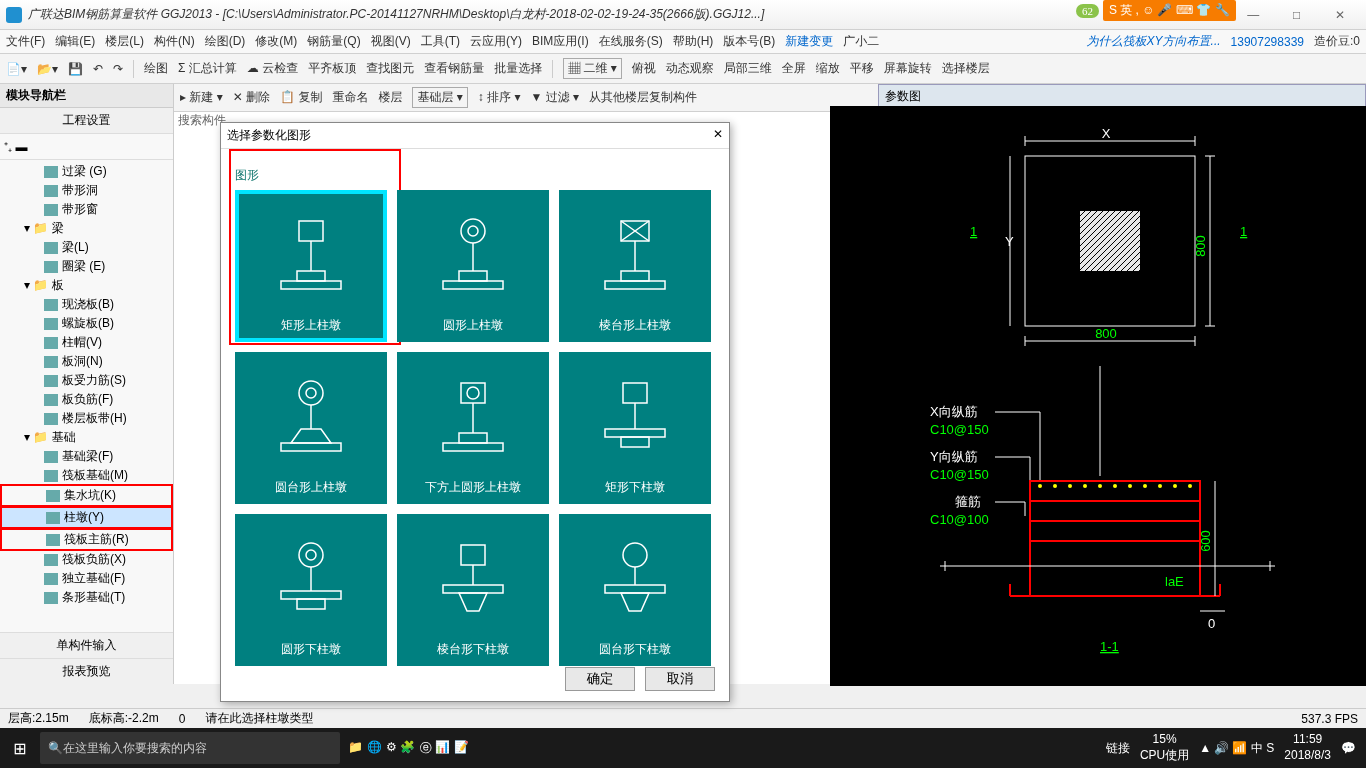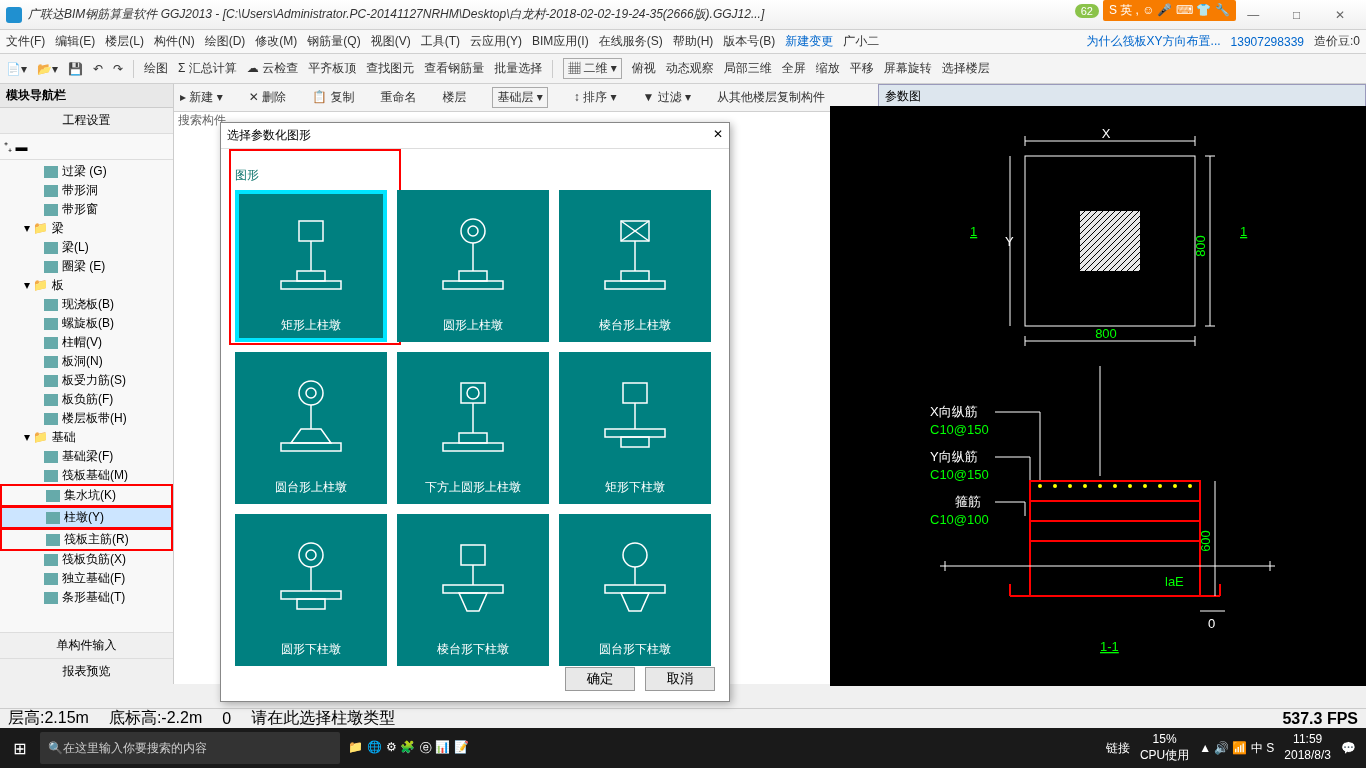--- a/index.html
+++ b/index.html
@@ -10,7 +10,7 @@
 .titlebar .spacer { flex: 1; }
 .titlebar .winbtns span { display: inline-block; width: 40px; text-align: center; color: #666; }
 .topstrip { position: absolute; top: 0; right: 130px; display: flex; align-items: center; gap: 4px; }
-.badge { background: #8bc34a; color: #fff; padding: 1px 6px; border-radius: 8px; font-size: 11px; }
+.badge { background: #8bc34a; color: #fff; padding: 1px 6px; border-radius: 8px; font-size: 11px; font-family: Liberation Serif, serif; }
 .ime { background: #f77c00; color: #fff; padding: 2px 6px; border-radius: 2px; }
 .menubar { height: 24px; background: #f8f8f8; display: flex; align-items: center; padding: 0 6px; gap: 10px; border-bottom: 1px solid #d0d0d0; }
 .menubar span { color: #333; cursor: default; }

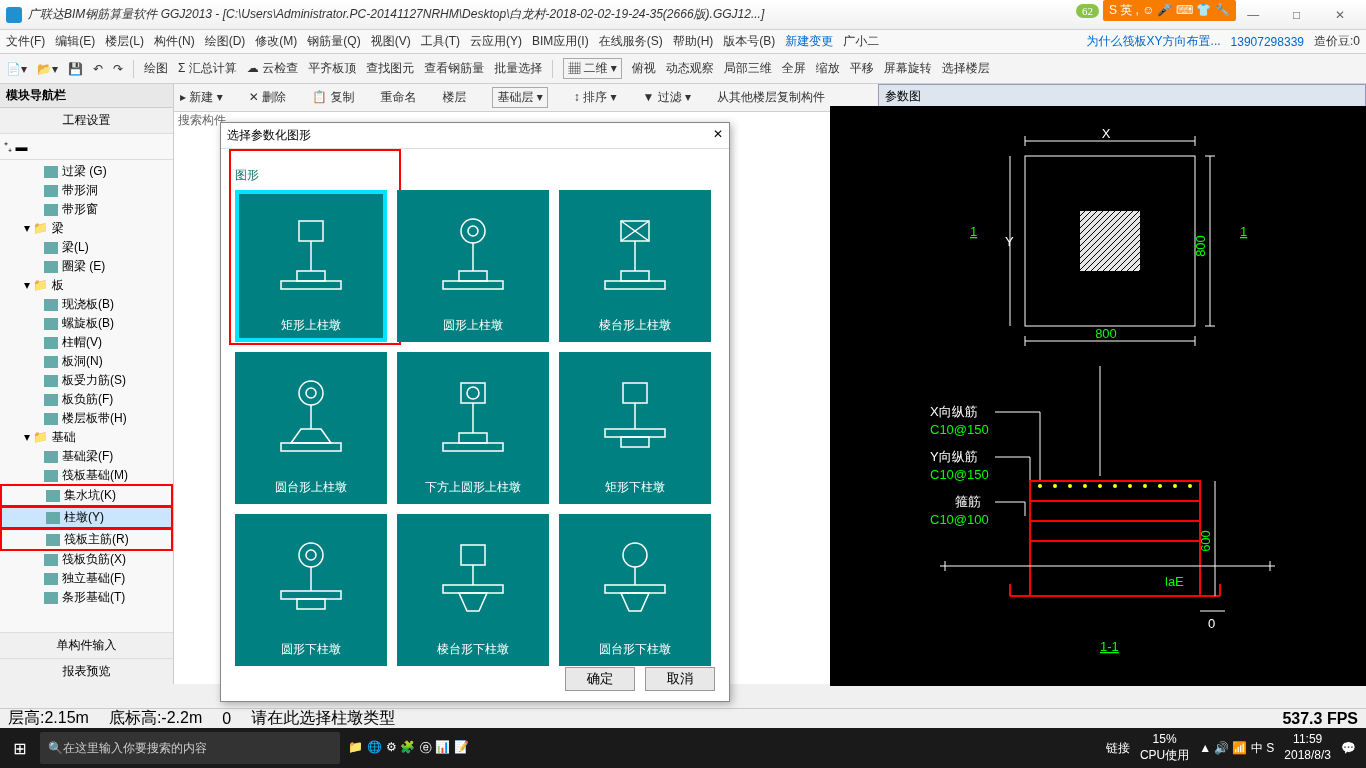--- a/index.html
+++ b/index.html
@@ -14,7 +14,7 @@
 .ime { background: #f77c00; color: #fff; padding: 2px 6px; border-radius: 2px; }
 .menubar { height: 24px; background: #f8f8f8; display: flex; align-items: center; padding: 0 6px; gap: 10px; border-bottom: 1px solid #d0d0d0; }
 .menubar span { color: #333; cursor: default; }
-.menubar .help-q { color: #0066cc; margin-left: auto; }
+.menubar .help-q { color: #0066cc; margin-left: auto; font-style: italic; }
 .toolbar { height: 30px; background: #f4f4f4; display: flex; align-items: center; padding: 0 6px; gap: 10px; border-bottom: 1px solid #d0d0d0; font-size: 12px; color: #333; }
 .toolbar .sep { width: 1px; height: 18px; background: #ccc; }
 .toolbar2 { height: 28px; background: #f4f4f4; display: flex; align-items: center; padding: 0 6px; gap: 26px; border-bottom: 1px solid #d0d0d0; font-size: 12px; color: #333; }

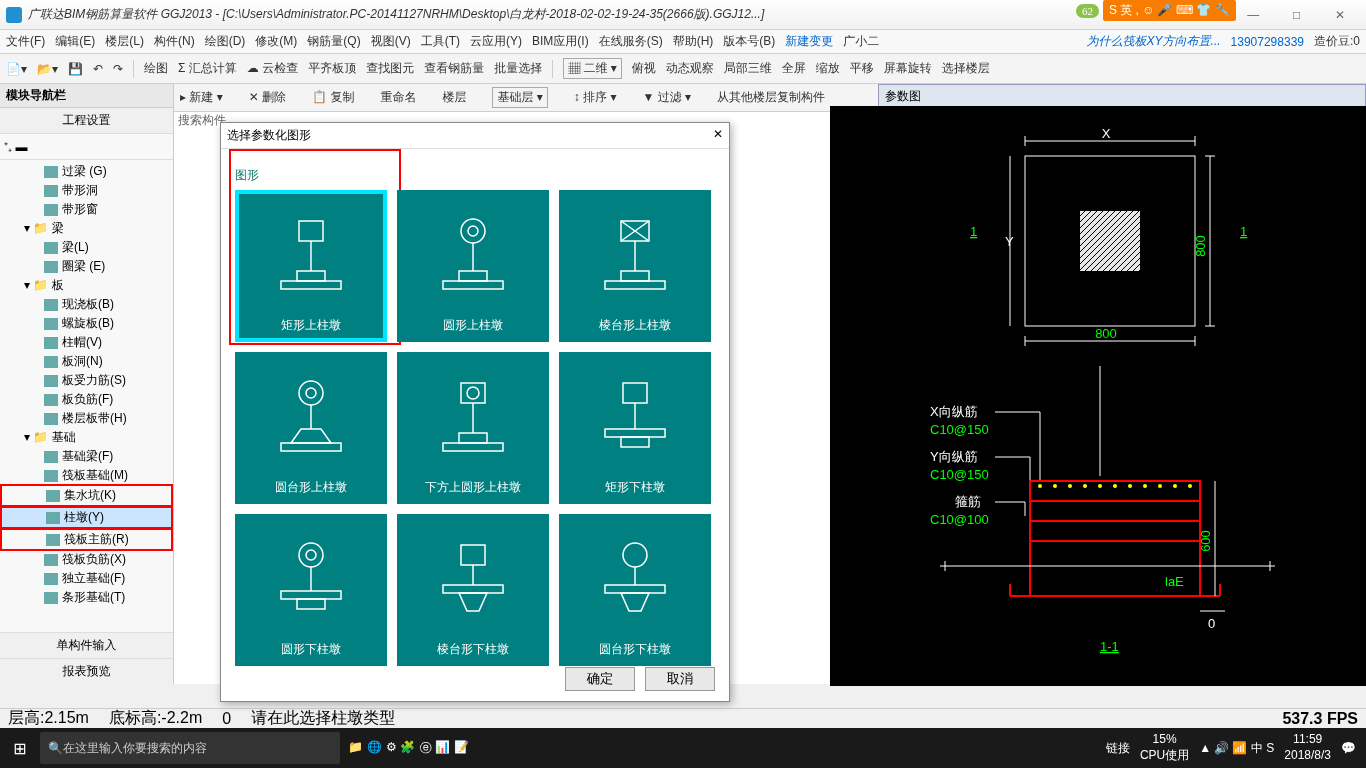--- a/index.html
+++ b/index.html
@@ -17,7 +17,7 @@
 .menubar .help-q { color: #0066cc; margin-left: auto; font-style: italic; }
 .toolbar { height: 30px; background: #f4f4f4; display: flex; align-items: center; padding: 0 6px; gap: 10px; border-bottom: 1px solid #d0d0d0; font-size: 12px; color: #333; }
 .toolbar .sep { width: 1px; height: 18px; background: #ccc; }
-.toolbar2 { height: 28px; background: #f4f4f4; display: flex; align-items: center; padding: 0 6px; gap: 26px; border-bottom: 1px solid #d0d0d0; font-size: 12px; color: #333; }
+.toolbar2 { height: 28px; background: #f4f4f4; display: flex; align-items: center; padding: 0 6px; gap: 10px; border-bottom: 1px solid #d0d0d0; font-size: 12px; color: #333; }
 .main { display: flex; height: 600px; }
 .navpanel { width: 174px; background: #f8f8f8; border-right: 1px solid #ccc; display: flex; flex-direction: column; }
 .navhdr { background: #e8e8e8; padding: 3px 6px; border-bottom: 1px solid #ccc; font-weight: bold; }

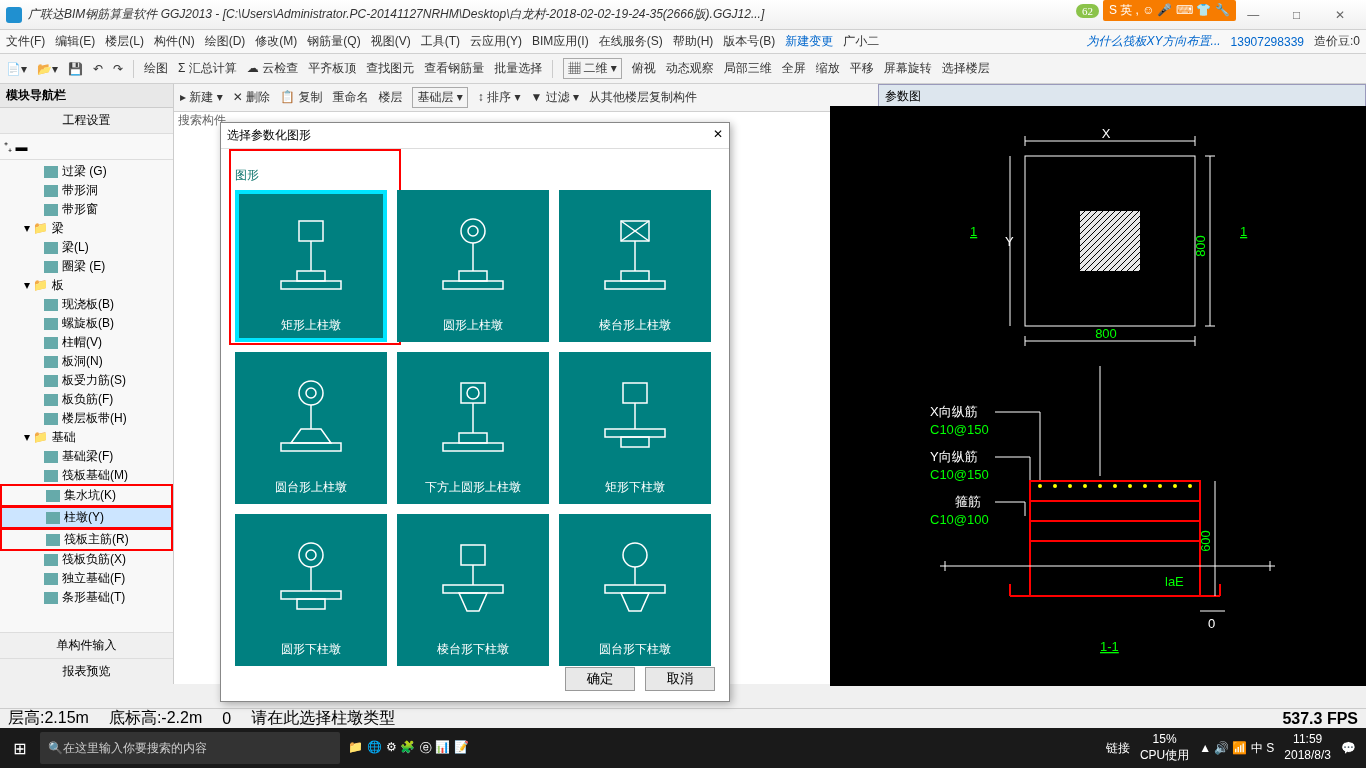--- a/index.html
+++ b/index.html
@@ -45,7 +45,7 @@
 .redframe { position: absolute; border: 2px solid red; pointer-events: none; }
 .dlgbtns { position: absolute; bottom: 10px; right: 14px; display: flex; gap: 10px; }
 .dlgbtns button { width: 70px; height: 24px; background: #e8e8e8; border: 1px solid #999; }
-.statusbar { position: absolute; bottom: 40px; left: 0; right: 0; height: 20px; background: #f0f0f0; border-top: 1px solid #ccc; display: flex; align-items: center; padding: 0 8px; gap: 20px; font-size: 16px; }
+.statusbar { position: absolute; bottom: 40px; left: 0; right: 0; height: 20px; background: #f0f0f0; border-top: 1px solid #ccc; display: flex; align-items: center; padding: 0 8px; gap: 20px; font-size: 12px; }
 .statusbar .right { margin-left: auto; font-weight: bold; }
 .taskbar { position: absolute; bottom: 0; left: 0; right: 0; height: 40px; background: #1a1a1a; display: flex; align-items: center; color: #fff; font-size: 12px; }
 .taskbar .start { width: 40px; text-align: center; font-size: 16px; }

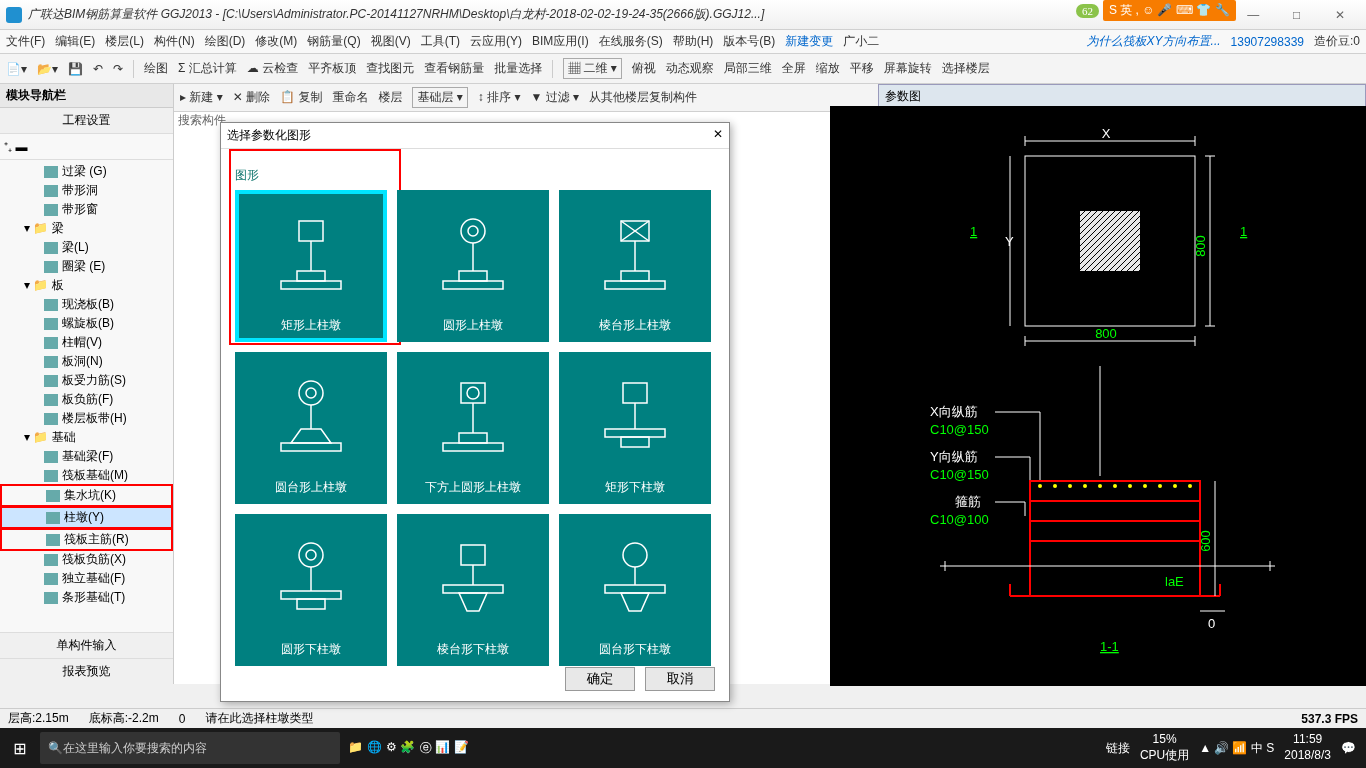--- a/index.html
+++ b/index.html
@@ -46,7 +46,7 @@
 .dlgbtns { position: absolute; bottom: 10px; right: 14px; display: flex; gap: 10px; }
 .dlgbtns button { width: 70px; height: 24px; background: #e8e8e8; border: 1px solid #999; }
 .statusbar { position: absolute; bottom: 40px; left: 0; right: 0; height: 20px; background: #f0f0f0; border-top: 1px solid #ccc; display: flex; align-items: center; padding: 0 8px; gap: 20px; font-size: 12px; }
-.statusbar .right { margin-left: auto; font-weight: bold; }
+.statusbar .right { margin-left: auto; }
 .taskbar { position: absolute; bottom: 0; left: 0; right: 0; height: 40px; background: #1a1a1a; display: flex; align-items: center; color: #fff; font-size: 12px; }
 .taskbar .start { width: 40px; text-align: center; font-size: 16px; }
 .taskbar .search { background: #333; height: 32px; width: 300px; display: flex; align-items: center; padding: 0 8px; color: #ccc; border-radius: 2px; }

